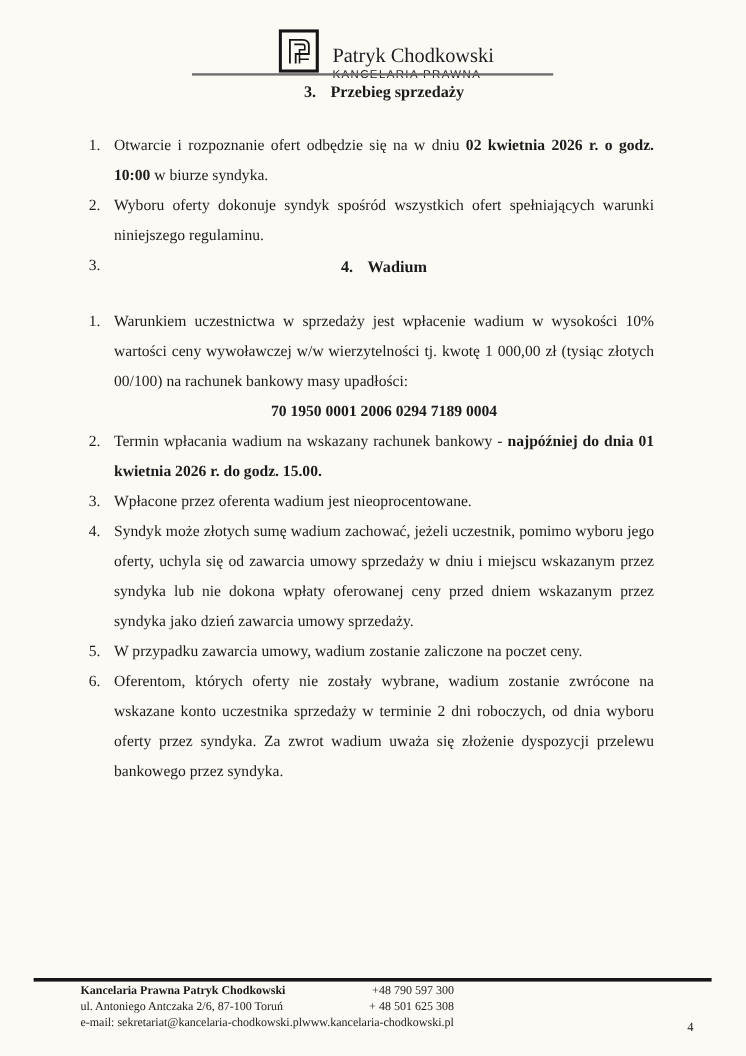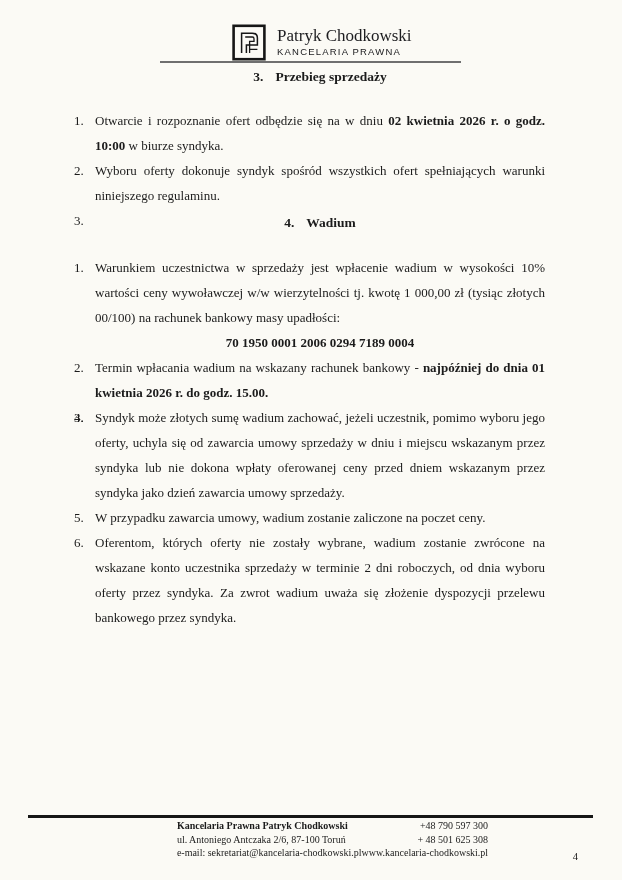--- a/index.html
+++ b/index.html
@@ -14,7 +14,7 @@
   .logo{position:absolute;left:232px;top:24px;width:34px;height:37px;color:#161616;}
   .logo svg{display:block;width:100%;height:100%;}
   .brand{position:absolute;left:277px;top:26px;}
-  .brand-name{font-size:17px;line-height:19px;color:#1d1d20;}
+  .brand-name{font-size:17px;line-height:19px;color:#1d1d20;margin-top:11px;}
   .brand-sub{font-family:"Liberation Sans", sans-serif;font-weight:normal;
              font-size:9.5px;letter-spacing:1.2px;margin-top:1px;color:#19191c;}
   .header-rule{position:absolute;left:160px;top:61px;width:301px;height:2px;background:#6f6f6f;}

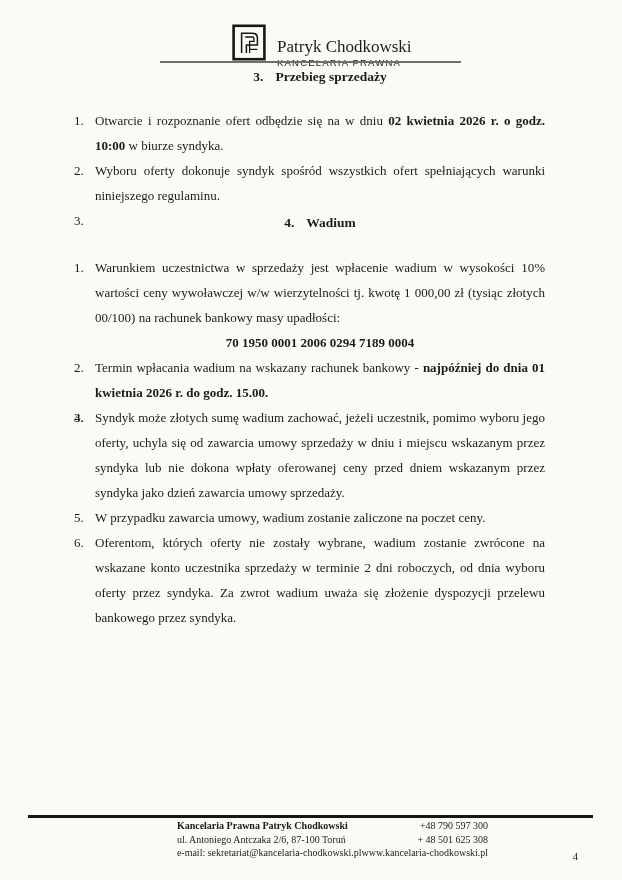--- a/index.html
+++ b/index.html
@@ -79,7 +79,7 @@
         <div class="item"><span class="num">1.</span><span>Warunkiem uczestnictwa w sprzedaży jest wpłacenie wadium w wysokości 10% wartości ceny wywoławczej w/w wierzytelności tj. kwotę 1 000,00 zł (tysiąc złotych 00/100) na rachunek bankowy masy upadłości:</span></div>
         <div class="bank-line">70 1950 0001 2006 0294 7189 0004</div>
         <div class="item"><span class="num">2.</span><span>Termin wpłacania wadium na wskazany rachunek bankowy - </span><span class="bold">najpóźniej do dnia 01 kwietnia 2026 r. do godz. 15.00.</span></div>
-        <div class="item"><span class="num">3.</span></div>
+        <div class="item"><span class="num">3.</span><span>Wpłacone przez oferenta wadium jest nieoprocentowane.</span></div>
         <div class="item"><span class="num">4.</span><span>Syndyk może złotych sumę wadium zachować, jeżeli uczestnik, pomimo wyboru jego oferty, uchyla się od zawarcia umowy sprzedaży w dniu i miejscu wskazanym przez syndyka lub nie dokona wpłaty oferowanej ceny przed dniem wskazanym przez syndyka jako dzień zawarcia umowy sprzedaży.</span></div>
         <div class="item"><span class="num">5.</span><span>W przypadku zawarcia umowy, wadium zostanie zaliczone na poczet ceny.</span></div>
         <div class="item"><span class="num">6.</span><span>Oferentom, których oferty nie zostały wybrane, wadium zostanie zwrócone na wskazane konto uczestnika sprzedaży w terminie 2 dni roboczych, od dnia wyboru oferty przez syndyka. Za zwrot wadium uważa się złożenie dyspozycji przelewu bankowego przez syndyka.</span></div>

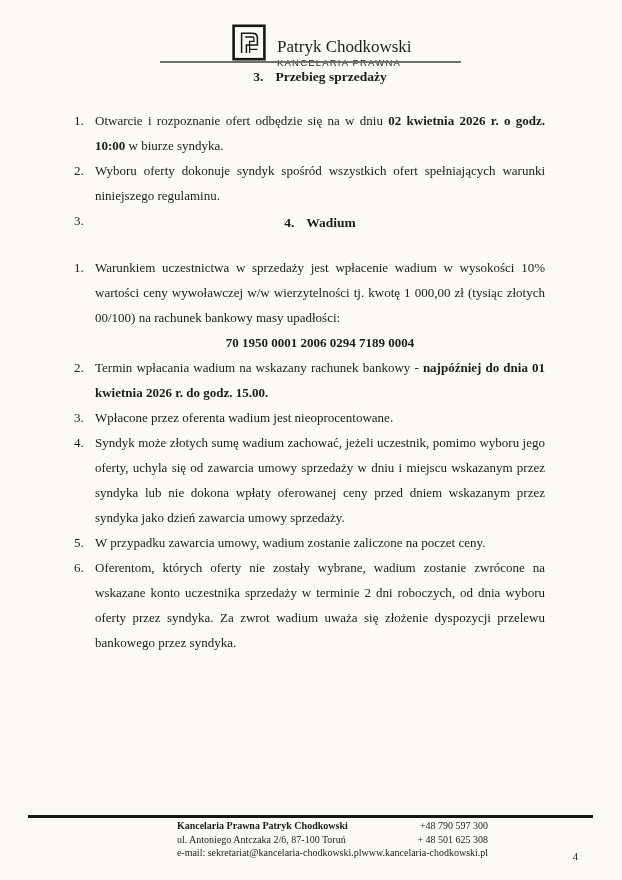--- a/index.html
+++ b/index.html
@@ -35,7 +35,7 @@
   
   .footer-rule{position:absolute;left:28px;top:815px;width:565px;height:2.5px;background:#161616;}
   .footer{position:absolute;left:67px;top:819px;width:483px;
-          font-size:10px;line-height:13.5px;display:flex;justify-content:center;margin-left:24px;}
+          font-size:10px;line-height:13.5px;display:flex;justify-content:flex-start;}
   .f-left .firm{font-weight:bold;}
   .f-right{text-align:right;}
   .page-num{position:absolute;top:851px;right:44px;font-size:10.5px;}

